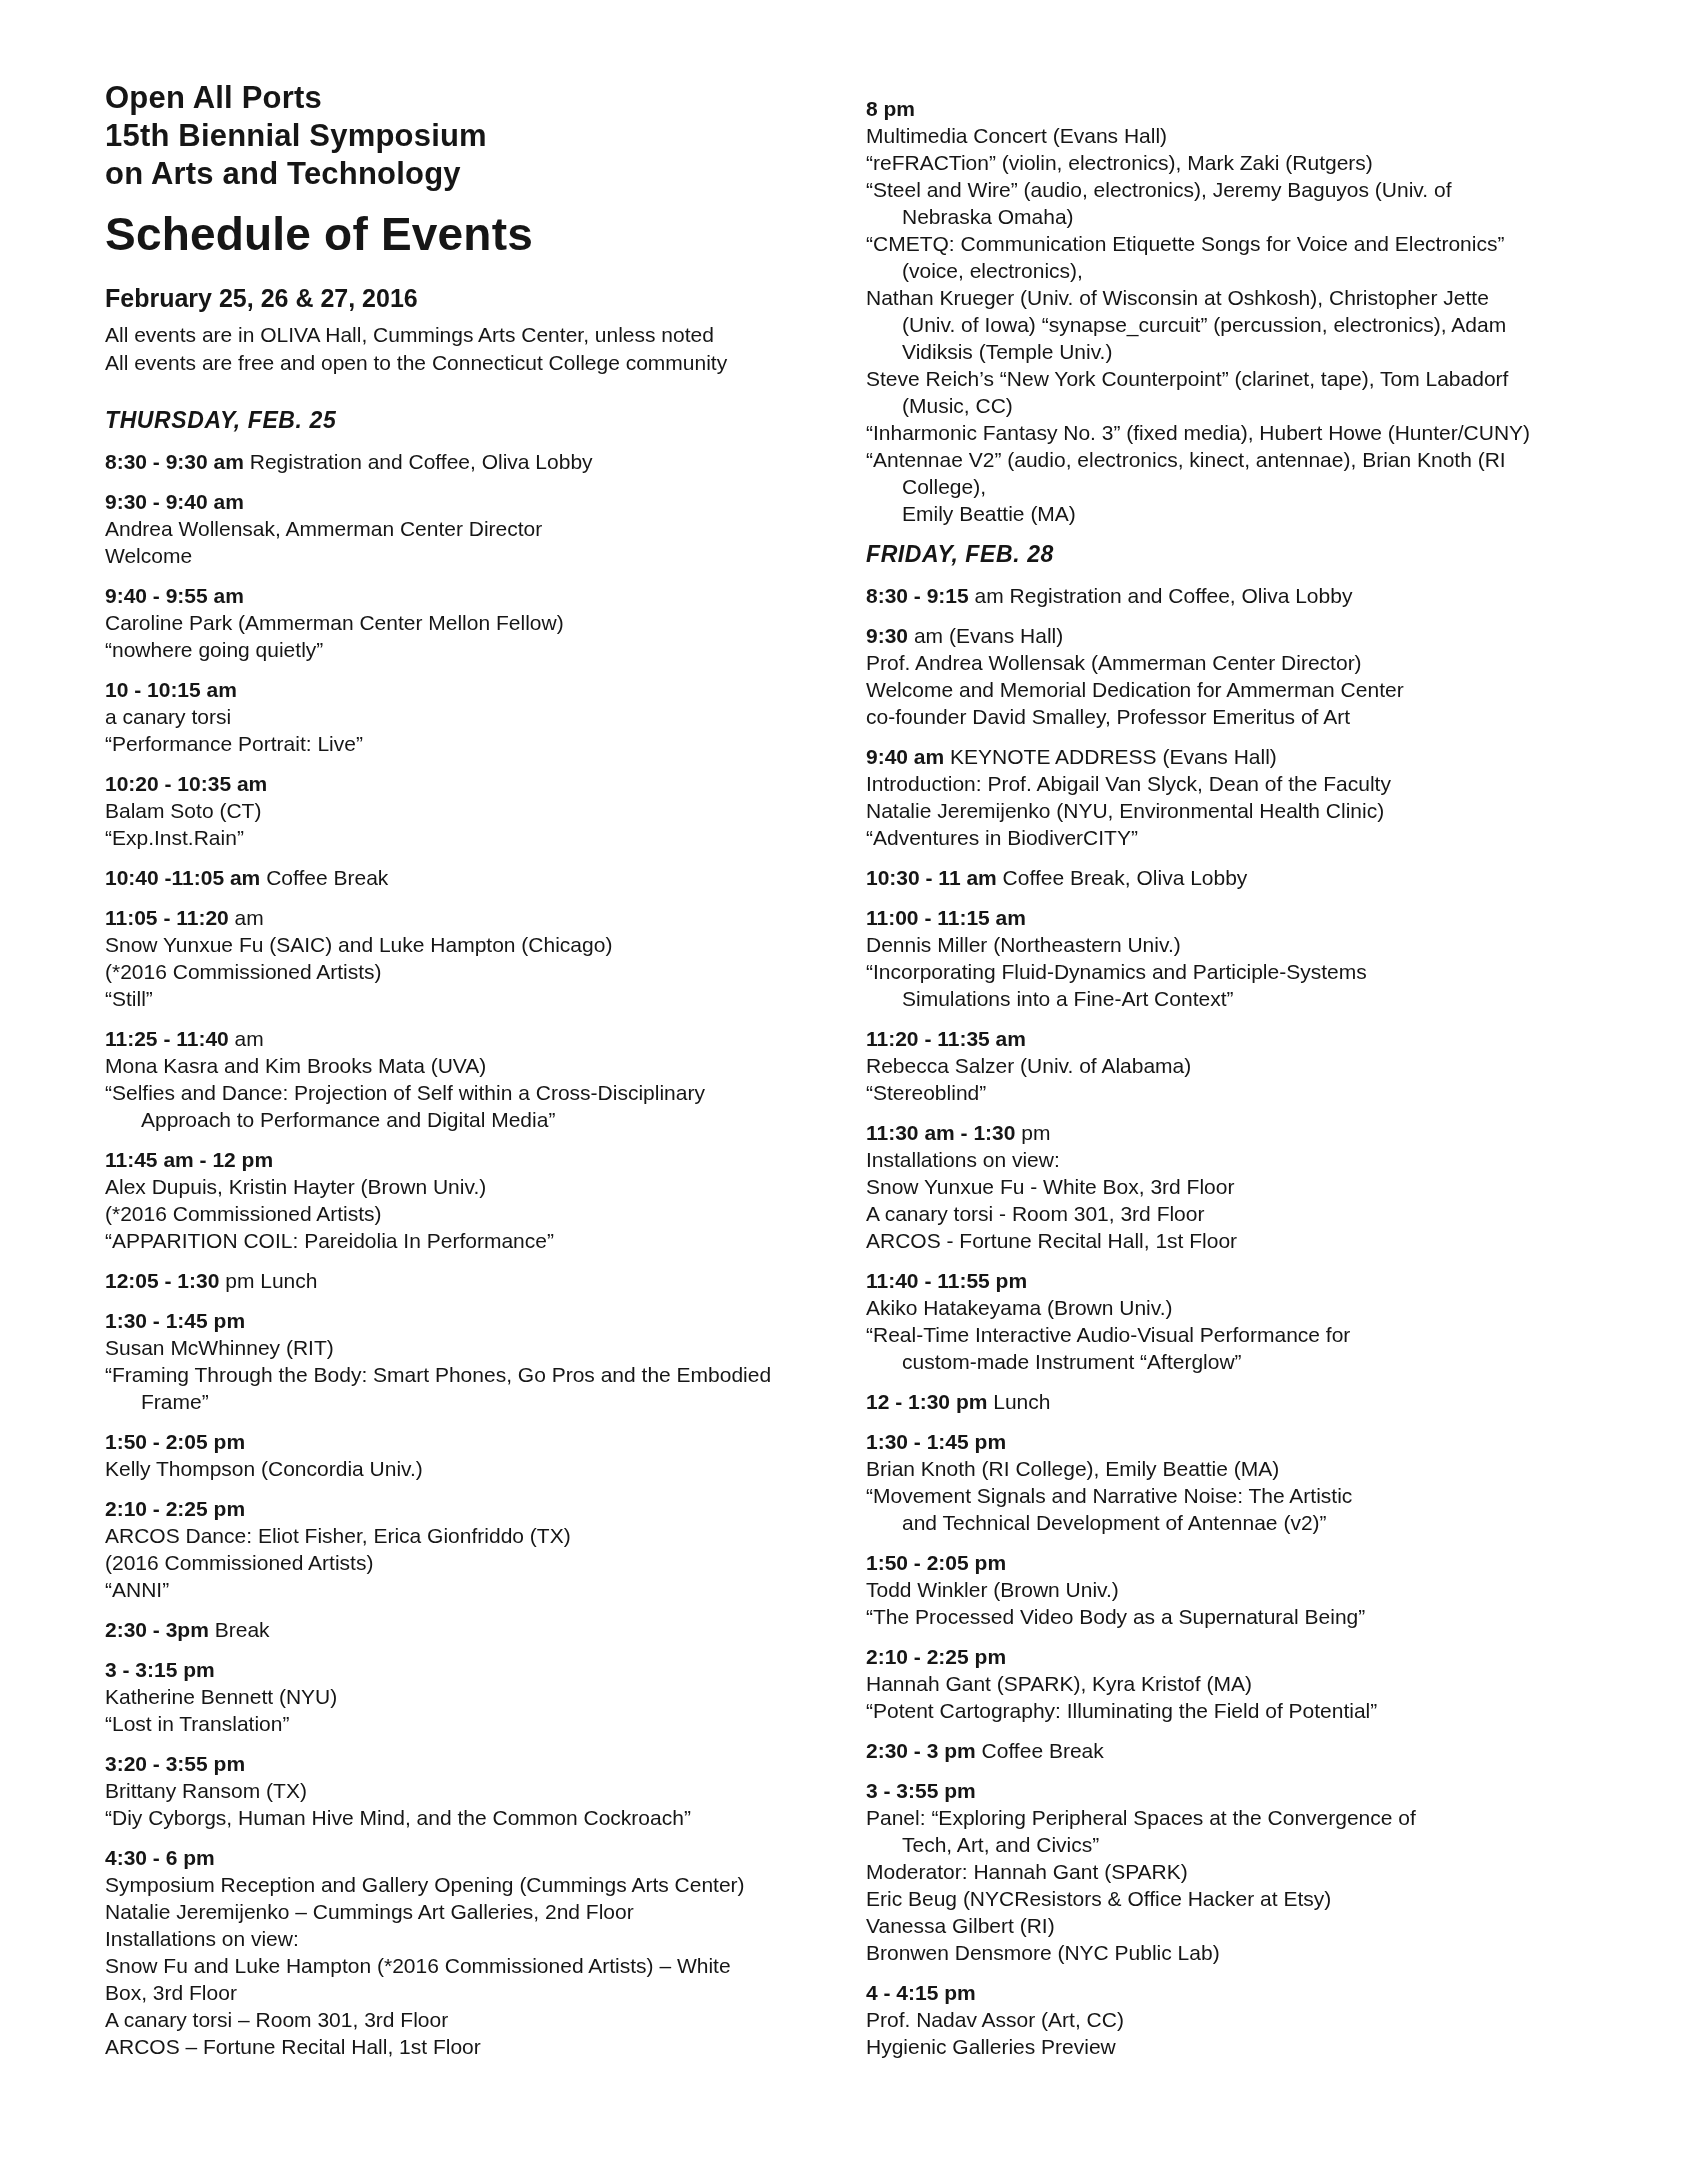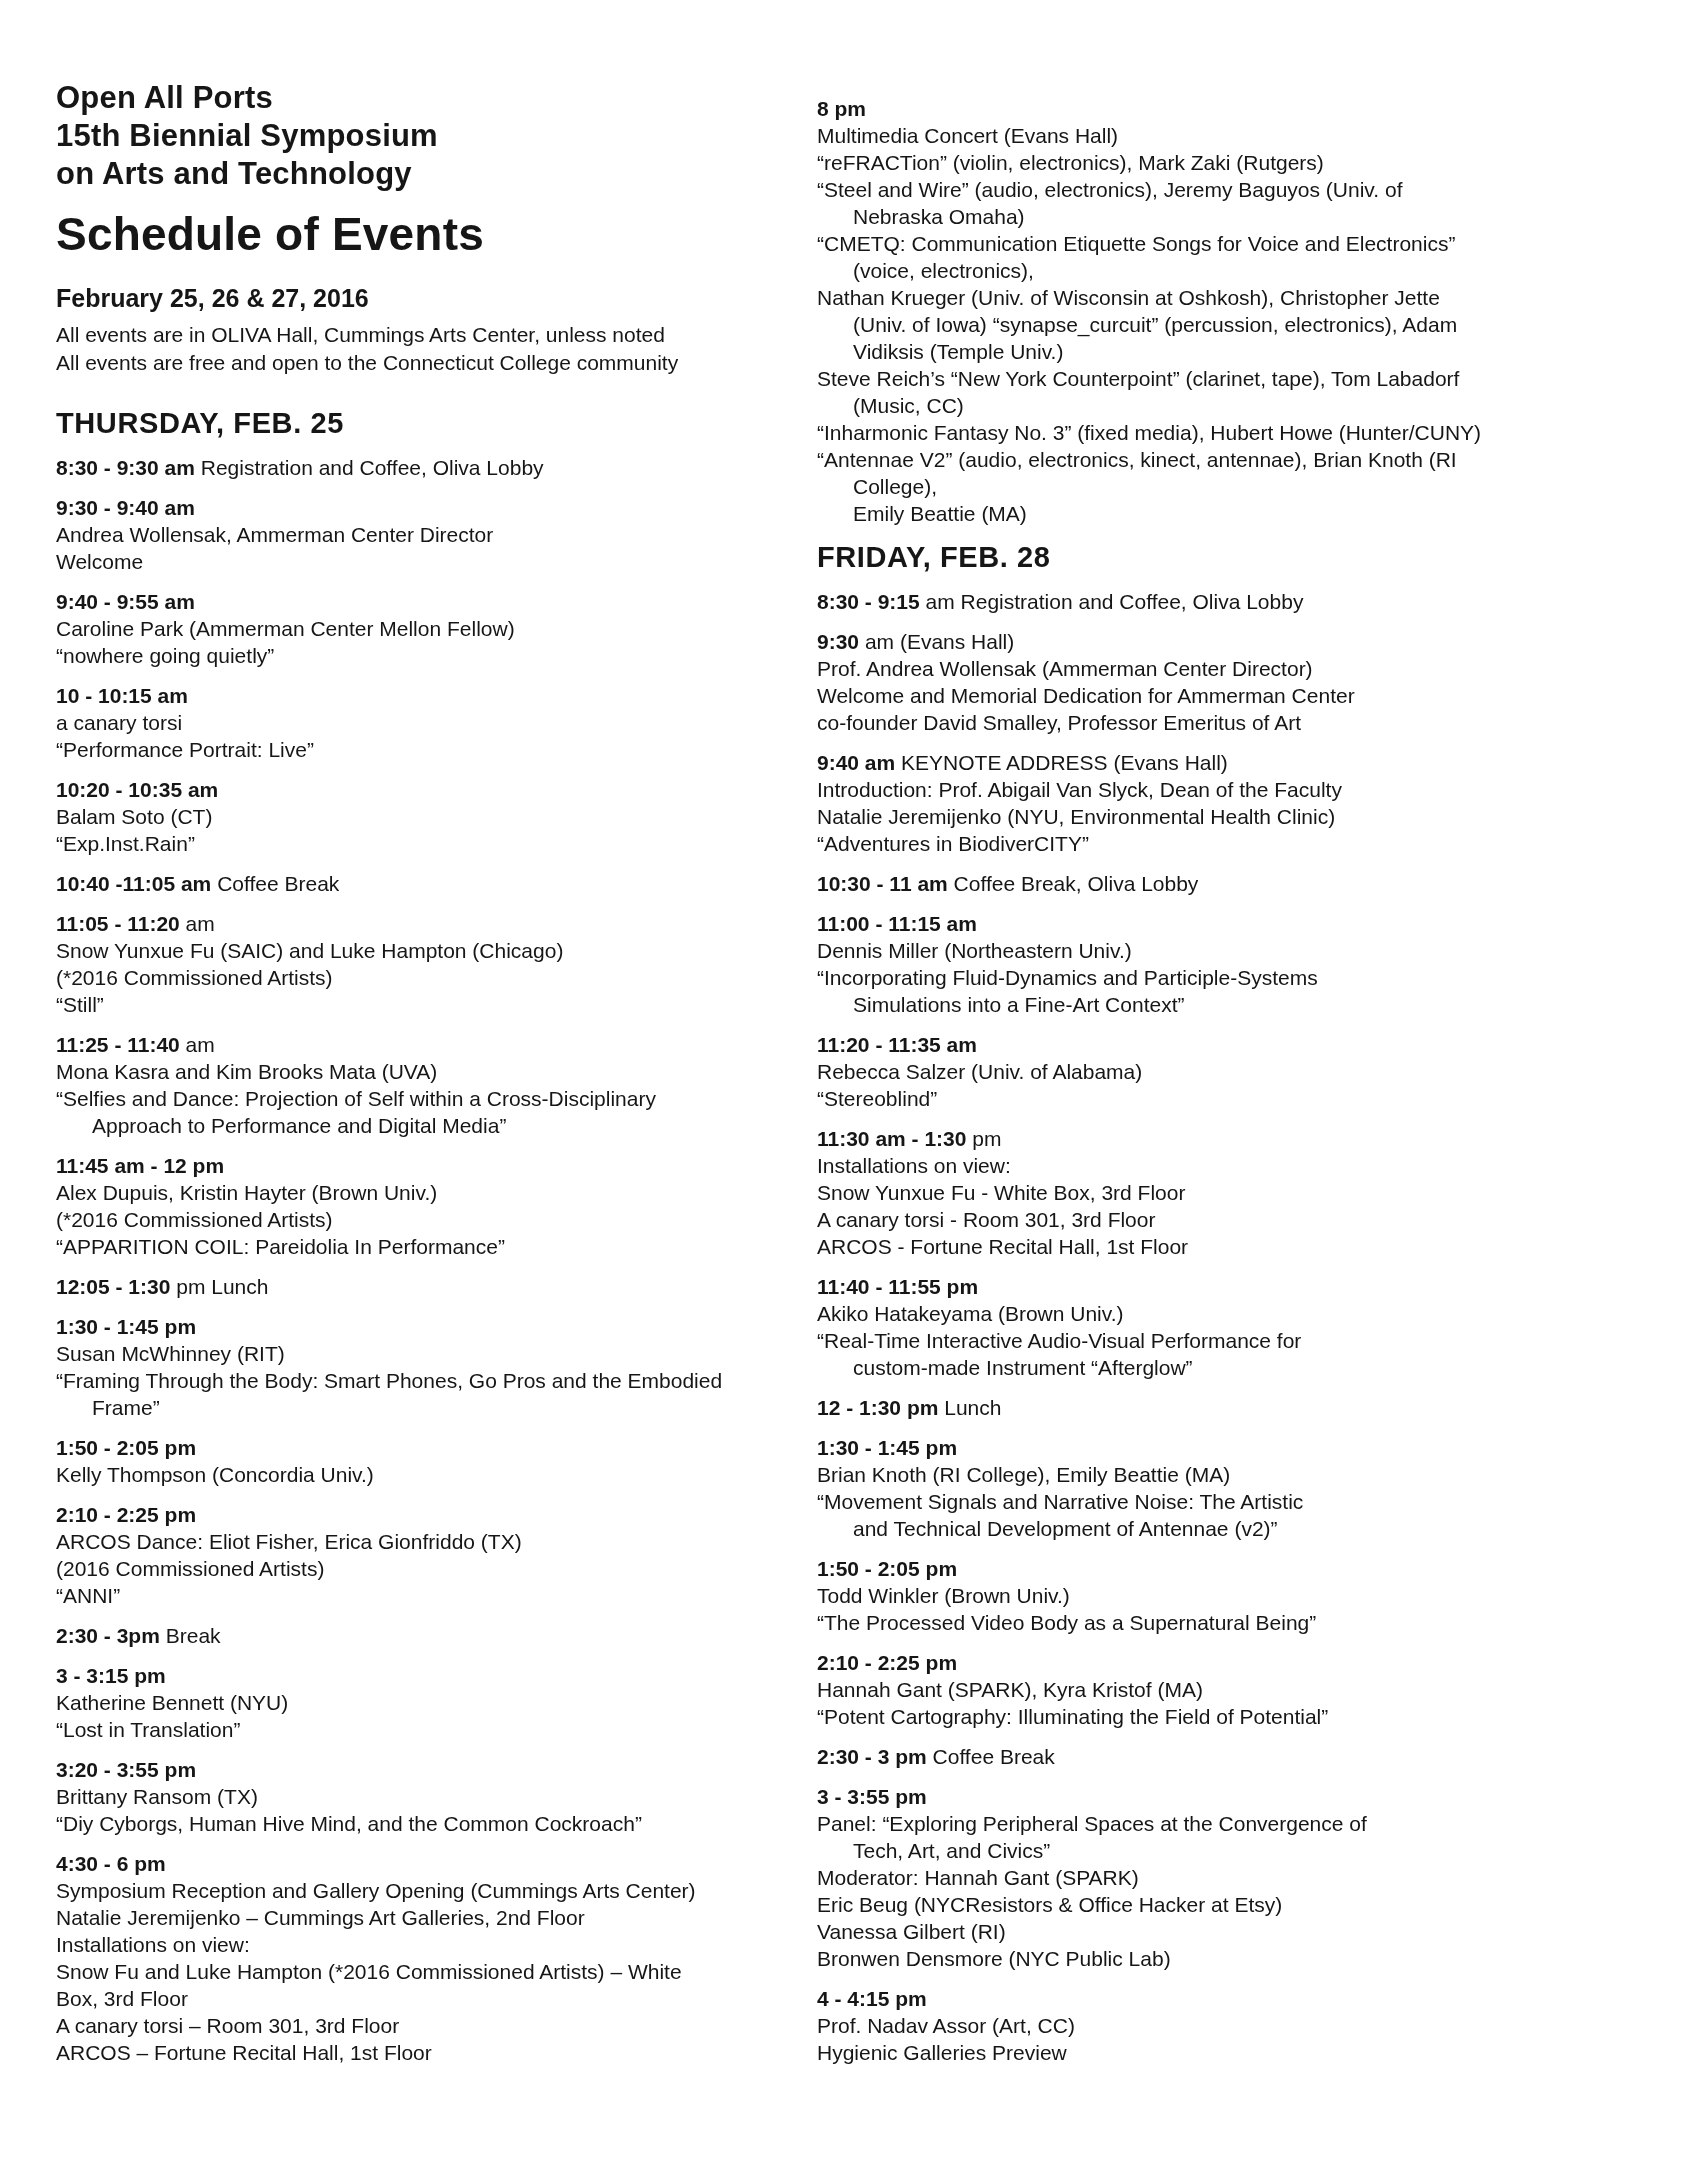--- a/index.html
+++ b/index.html
@@ -12,7 +12,7 @@
   .page {
     box-sizing: border-box;
     width: 1683px; height: 2178px;
-    padding: 79px 30px 0 56px;
+    padding: 79px 30px 0 105px;
     display: flex;
     background: #ffffff;
   }

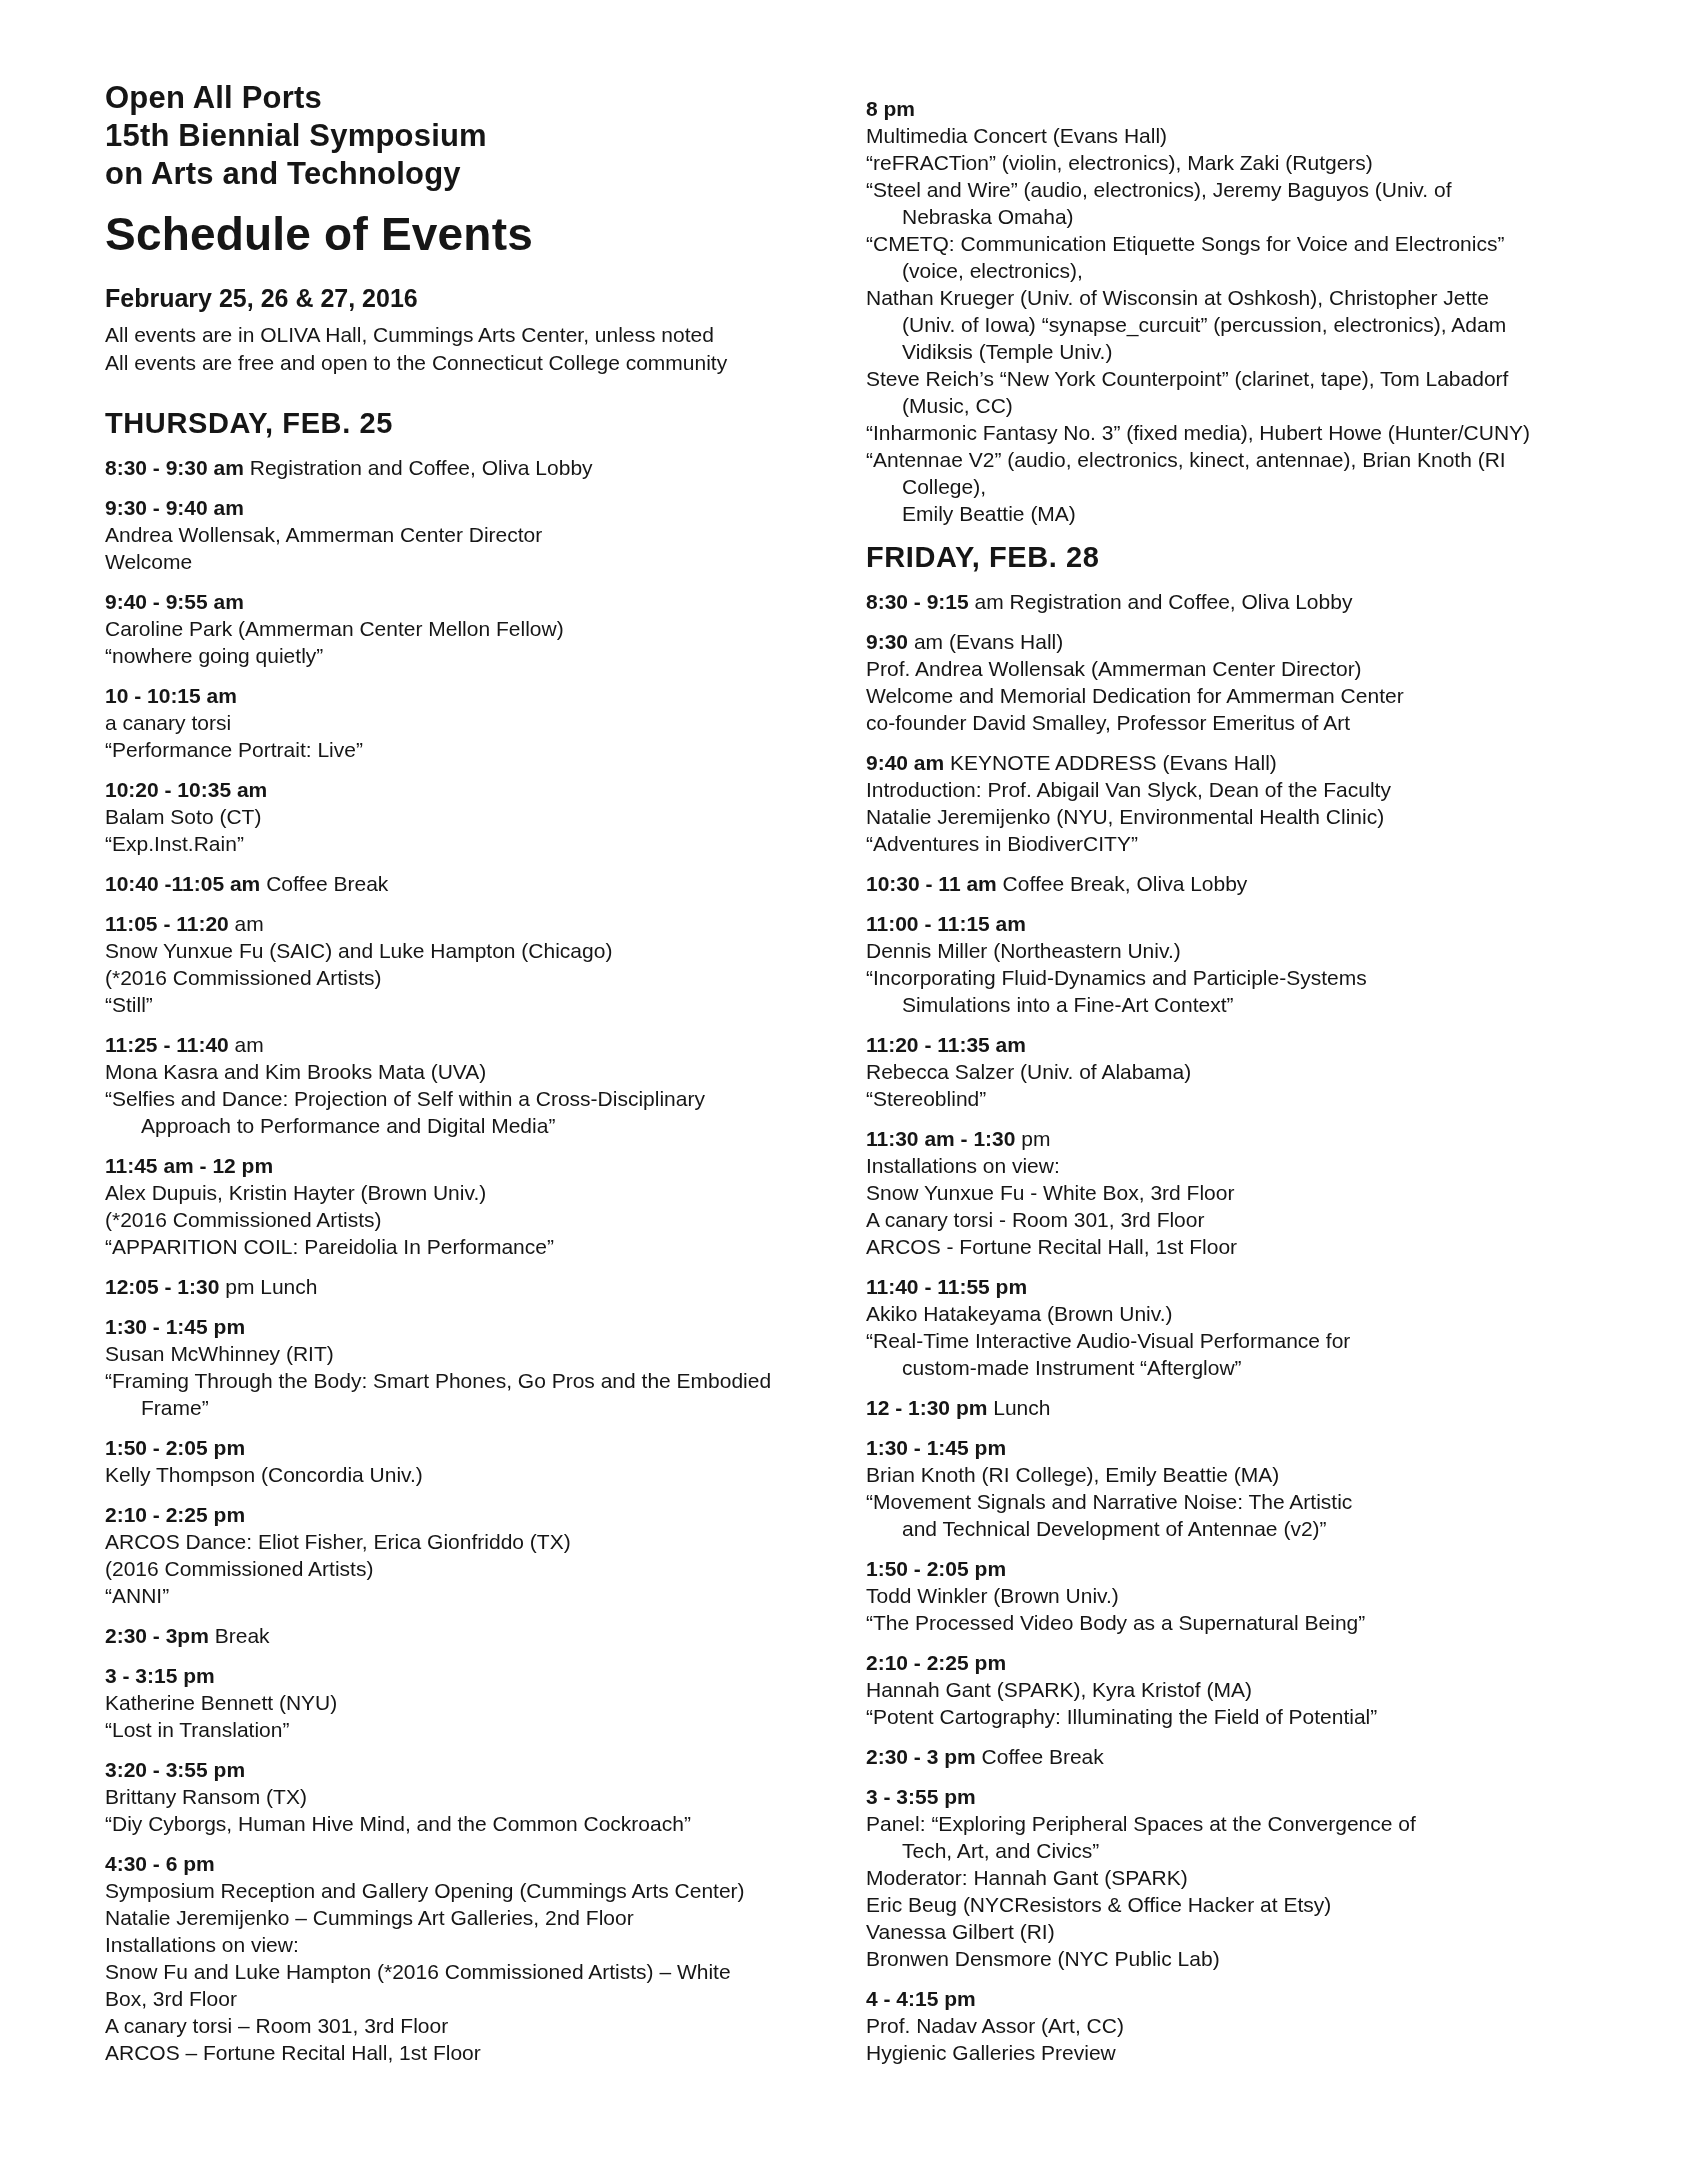--- a/index.html
+++ b/index.html
@@ -34,8 +34,8 @@
   .note-line { font-size: 21px; line-height: 28px; white-space: nowrap; }
 
   .day-heading {
-    font-size: 29px; font-weight: 700; letter-spacing: 0.6px;
-    margin: 30px 0 14px 0; white-space: nowrap;
+    font-size: 23px; font-weight: 700; letter-spacing: 0.6px;
+    margin: 30px 0 14px 0; white-space: nowrap; font-style: italic;
   }
   .col-right .day-heading { margin-top: 14px; }
 

